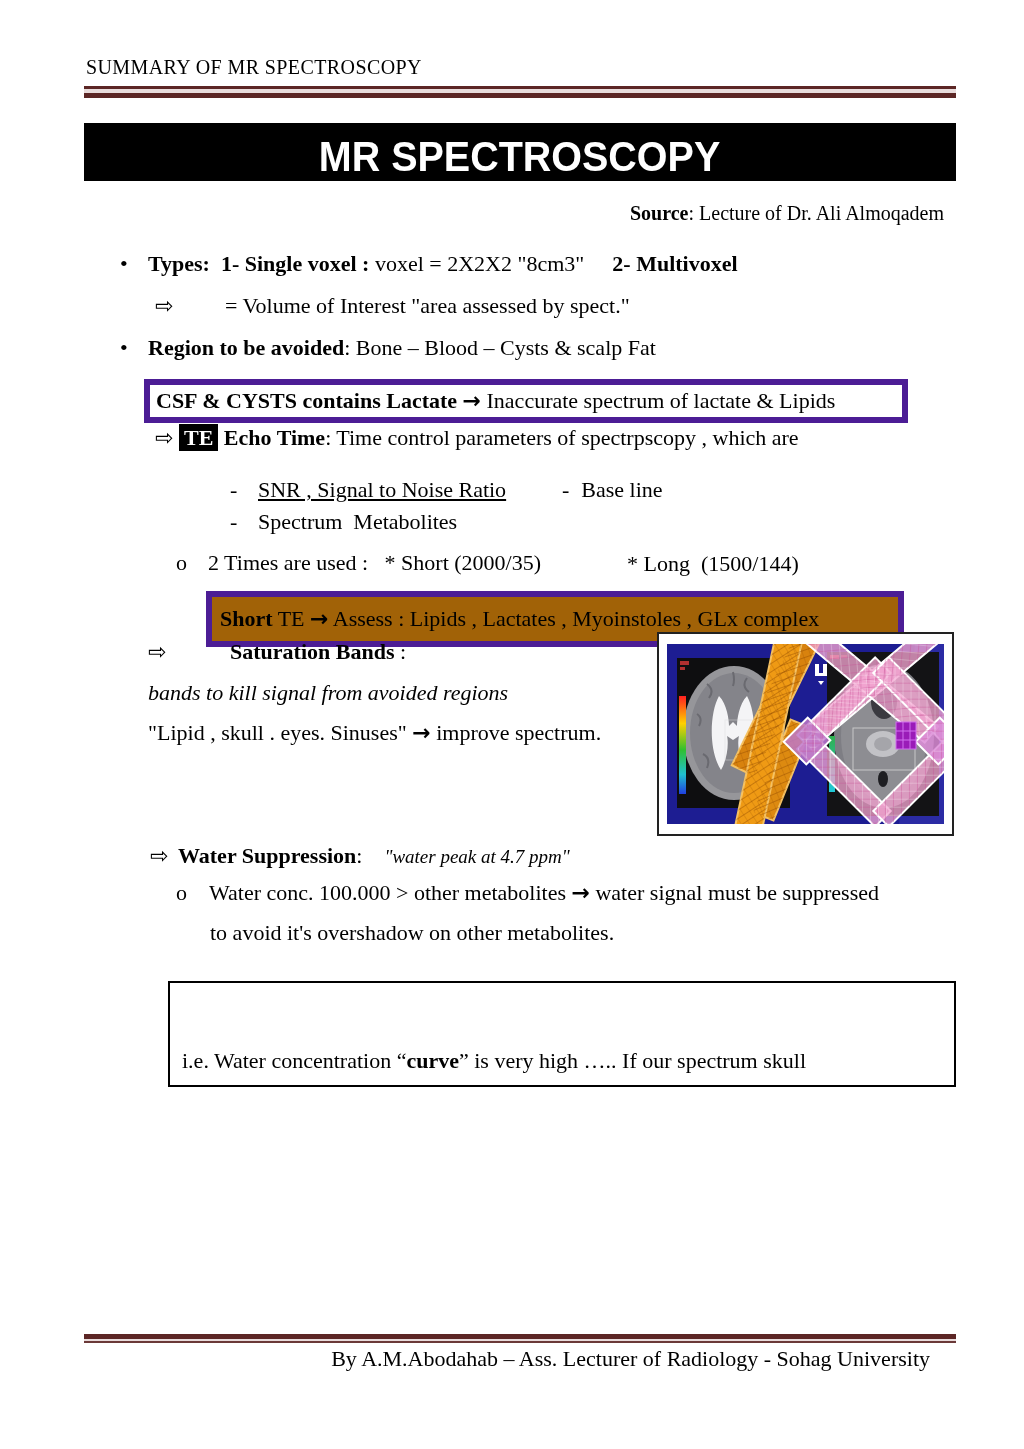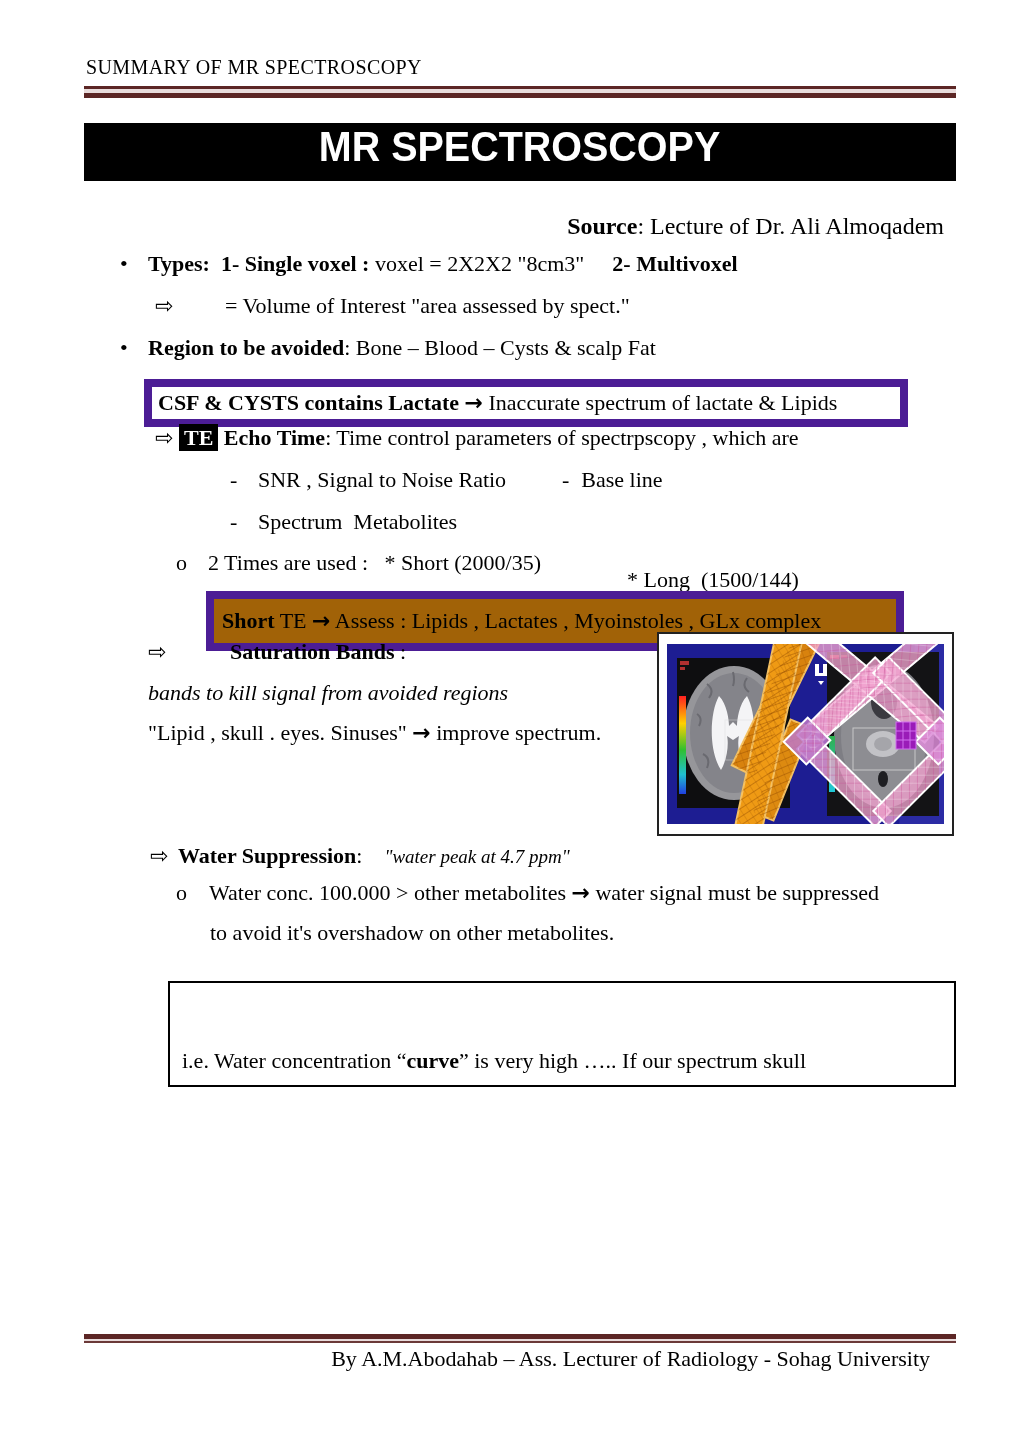--- a/index.html
+++ b/index.html
@@ -21,7 +21,7 @@
   #rule-c{top:93px;height:5px;background:#5c2625;}
   #banner{
     top:123px;left:84px;width:872px;height:58px;background:#000;
-    display:flex;align-items:flex-start;justify-content:center;
+    display:flex;align-items:flex-end;justify-content:center;
   }
   #banner span{
     color:#fff;font-family:"Liberation Sans",sans-serif;font-weight:bold;

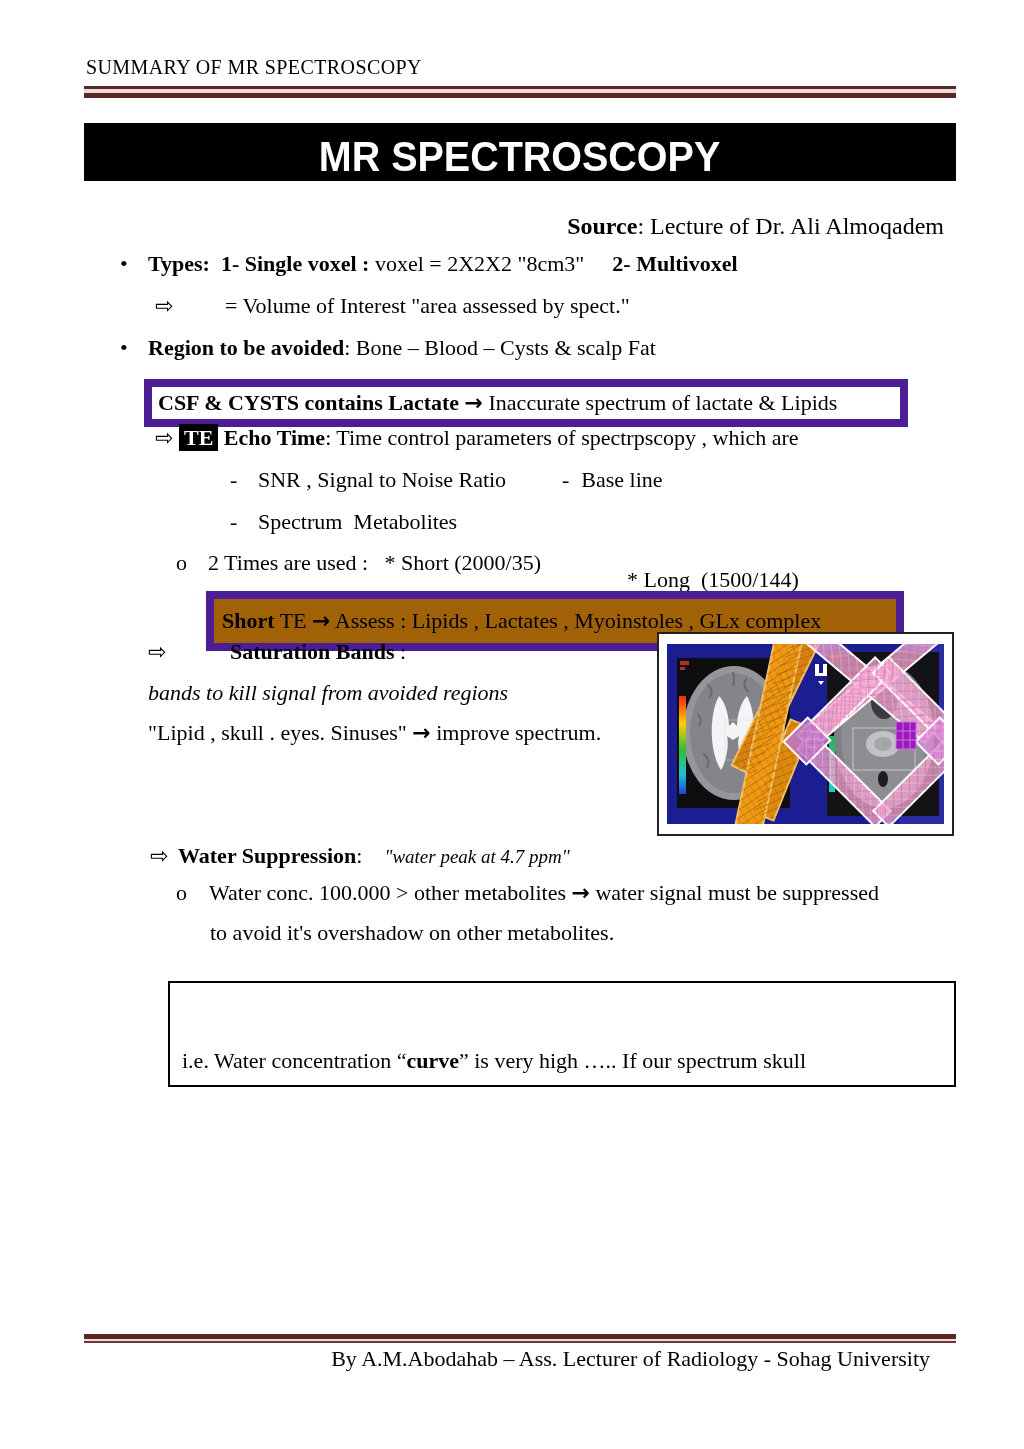--- a/index.html
+++ b/index.html
@@ -27,7 +27,7 @@
     color:#fff;font-family:"Liberation Sans",sans-serif;font-weight:bold;
     font-size:42px;letter-spacing:0;transform:scaleX(.94);
   }
-  #source-line{top:213px;right:80px;font-size:24px;white-space:pre;}
+  #source-line{top:202px;right:80px;font-size:20px;white-space:pre;}
   .boxed{box-sizing:border-box;border:8px solid #4c1d95;padding:2px 6px;}
   #csf-box{left:144px;top:379px;width:764px;}
   #short-box{left:206px;top:591px;width:698px;background:#a16207;padding:8px 8px;}

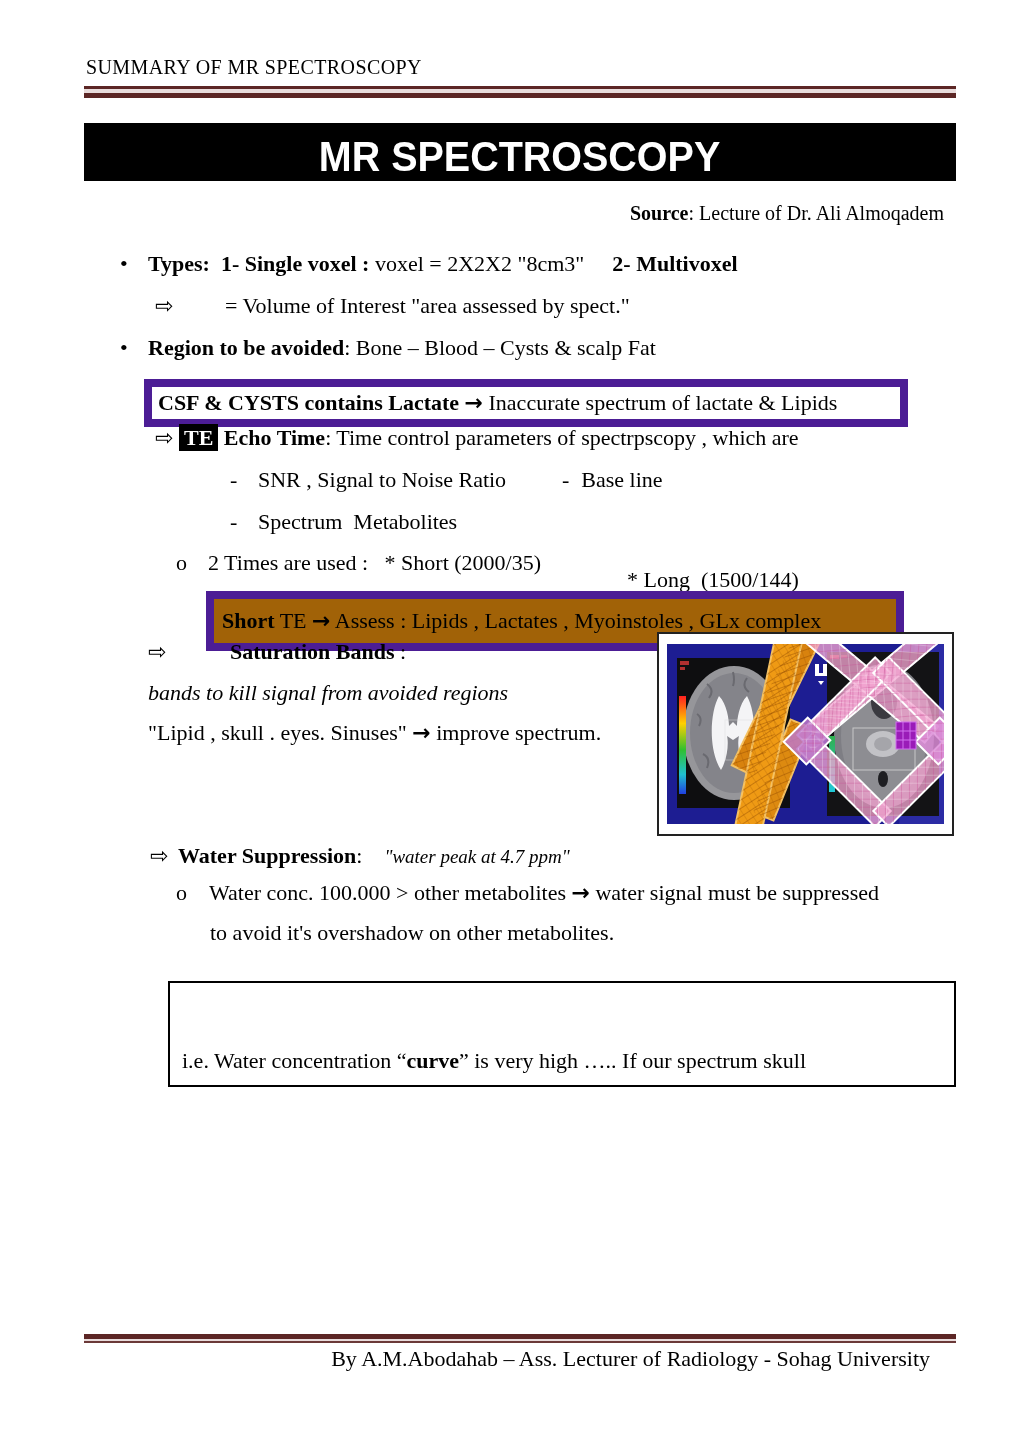--- a/index.html
+++ b/index.html
@@ -28,7 +28,7 @@
     font-size:42px;letter-spacing:0;transform:scaleX(.94);
   }
   #source-line{top:202px;right:80px;font-size:20px;white-space:pre;}
-  .boxed{box-sizing:border-box;border:8px solid #4c1d95;padding:2px 6px;}
+  .boxed{box-sizing:border-box;border:6px solid #4c1d95;padding:2px 6px;}
   #csf-box{left:144px;top:379px;width:764px;}
   #short-box{left:206px;top:591px;width:698px;background:#a16207;padding:8px 8px;}
   #te-hl{background:#000;color:#fff;font-weight:bold;padding:1px 5px;}

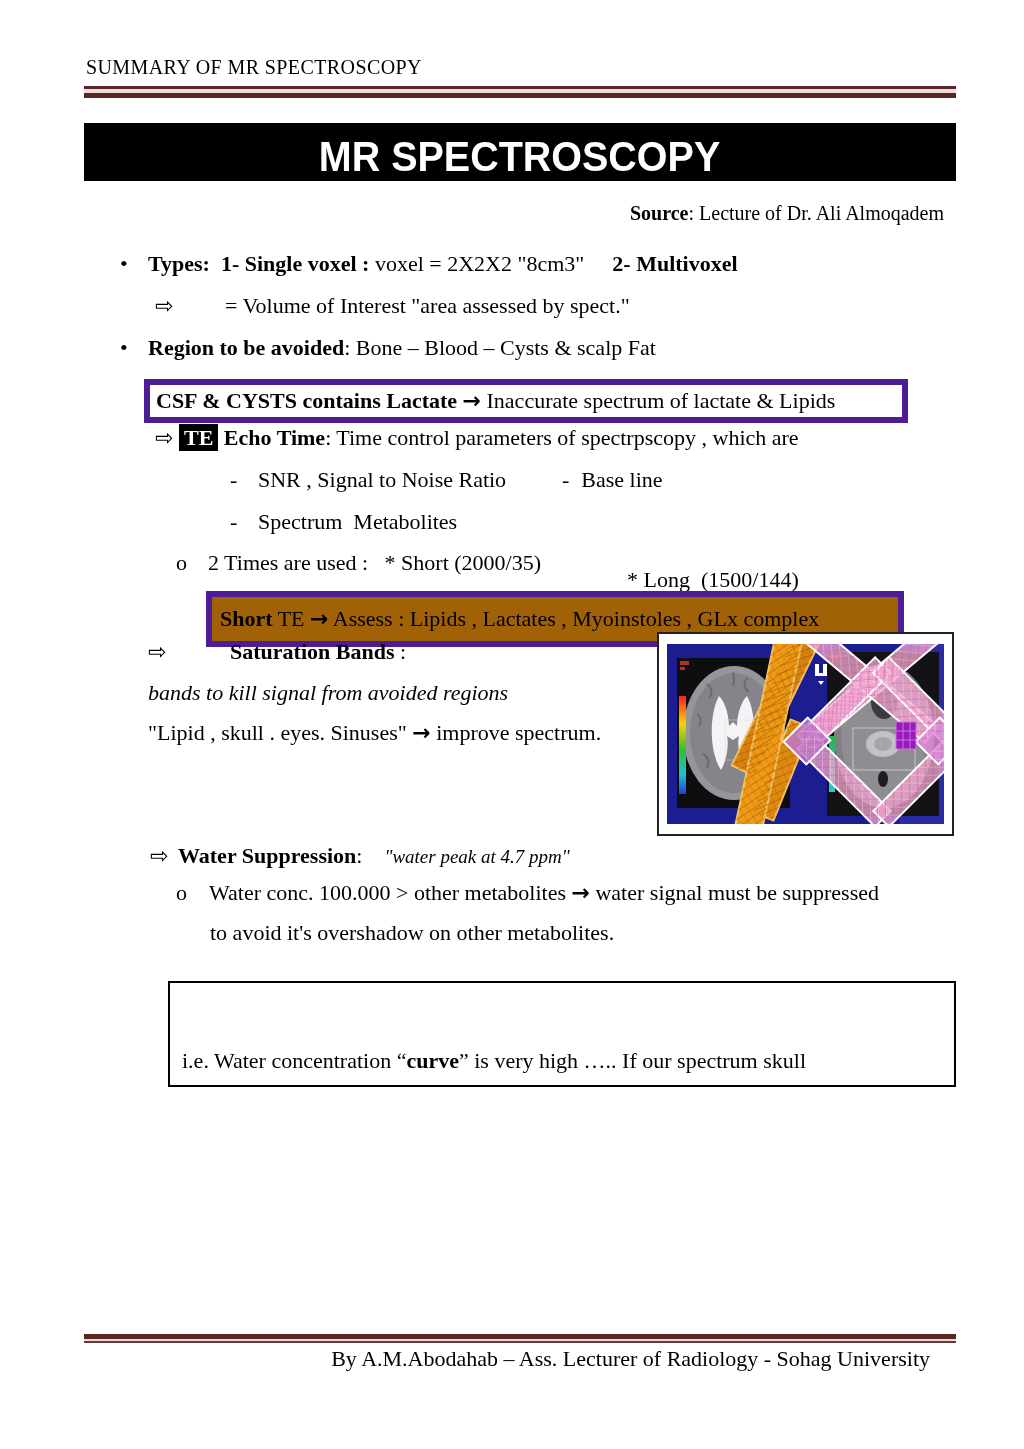--- a/index.html
+++ b/index.html
@@ -66,7 +66,7 @@
 
 <div class="t abs" style="left:155px;top:424px;"><span class="marker warr" style="width:24px;">⇨</span><span id="te-hl">TE</span><span class="b"> Echo Time</span><span>: Time control parameters of spectrpscopy , which are</span></div>
 
-<div class="t abs" style="left:230px;top:466px;"><span class="marker" style="width:28px;">-</span><span>SNR , Signal to Noise Ratio</span><span class="abs" style="left:332px;top:0;"><span>-</span><span style="margin-left:12px;">Base line</span></span></div>
+<div class="t abs" style="left:230px;top:476px;text-decoration:underline;"><span class="marker" style="width:28px;">-</span><span>SNR , Signal to Noise Ratio</span><span class="abs" style="left:332px;top:0;"><span>-</span><span style="margin-left:12px;">Base line</span></span></div>
 
 <div class="t abs" style="left:230px;top:508px;"><span class="marker" style="width:28px;">-</span><span>Spectrum  Metabolites</span></div>
 

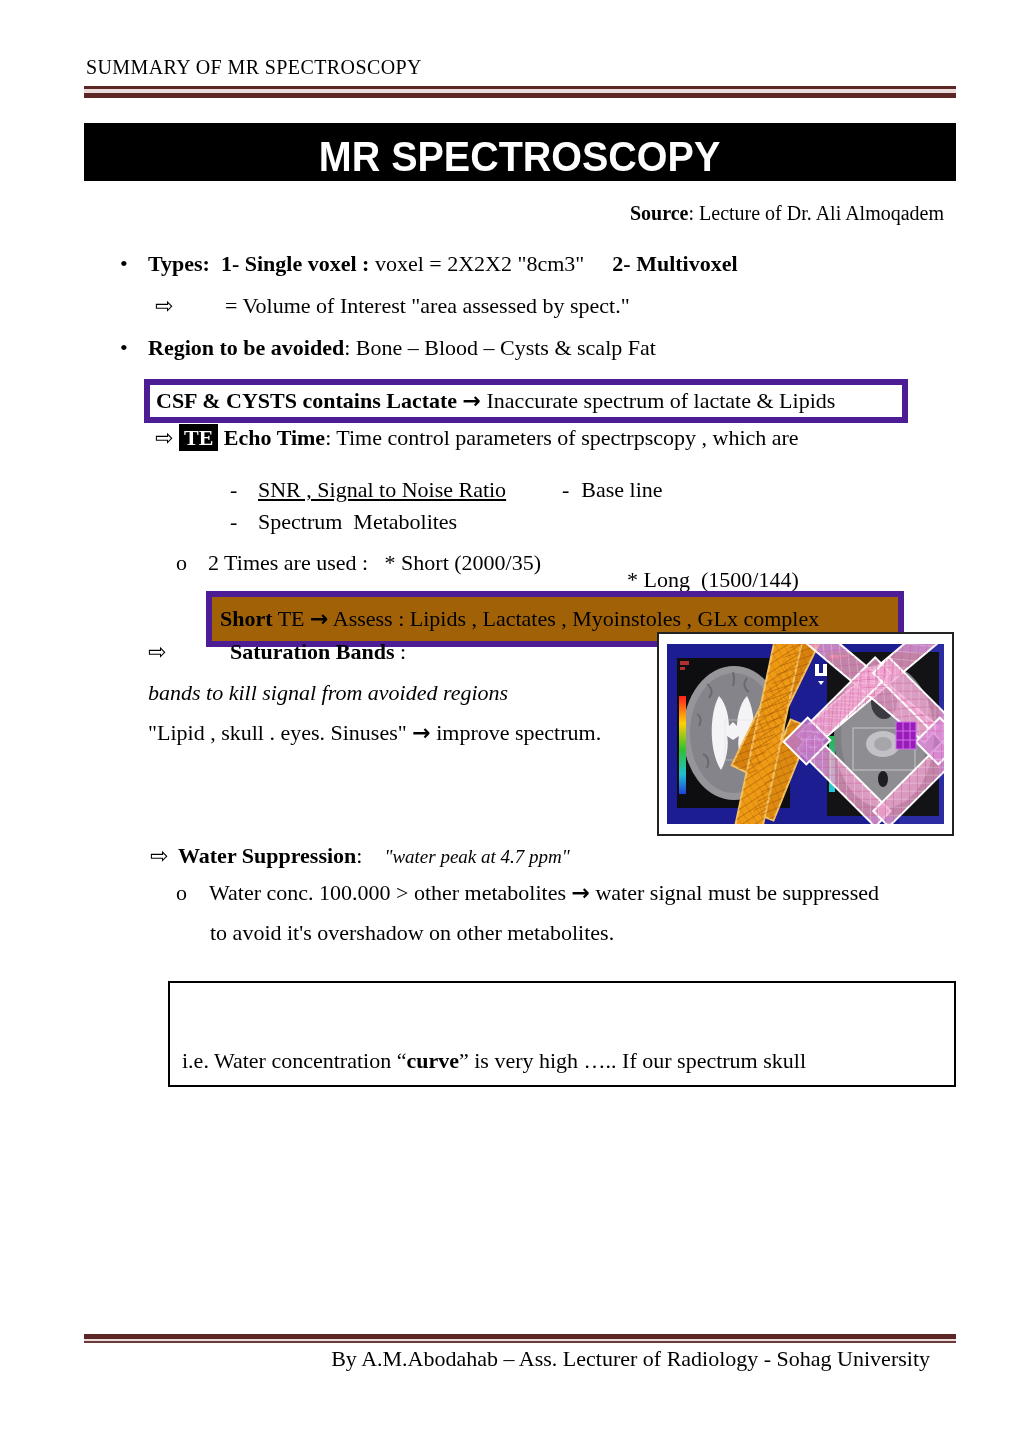--- a/index.html
+++ b/index.html
@@ -70,7 +70,7 @@
 
 <div class="t abs" style="left:230px;top:508px;"><span class="marker" style="width:28px;">-</span><span>Spectrum  Metabolites</span></div>
 
-<div class="t abs" style="left:176px;top:549px;"><span class="marker" style="width:32px;">o</span><span>2 Times are used :   * Short (2000/35)</span><span class="abs" style="left:451px;top:17px;">* Long  (1500/144)</span></div>
+<div class="t abs" style="left:176px;top:549px;"><span class="marker" style="width:32px;">o</span><span>2 Times are used :   * Short (2000/35)</span><span class="abs" style="left:451px;top:1px;">* Long  (1500/144)</span></div>
 
 <div id="short-box" class="t abs boxed"><span class="b">Short</span><span> TE </span><span class="arr">→</span><span> Assess : Lipids , Lactates , Myoinstoles , GLx complex</span></div>
 

